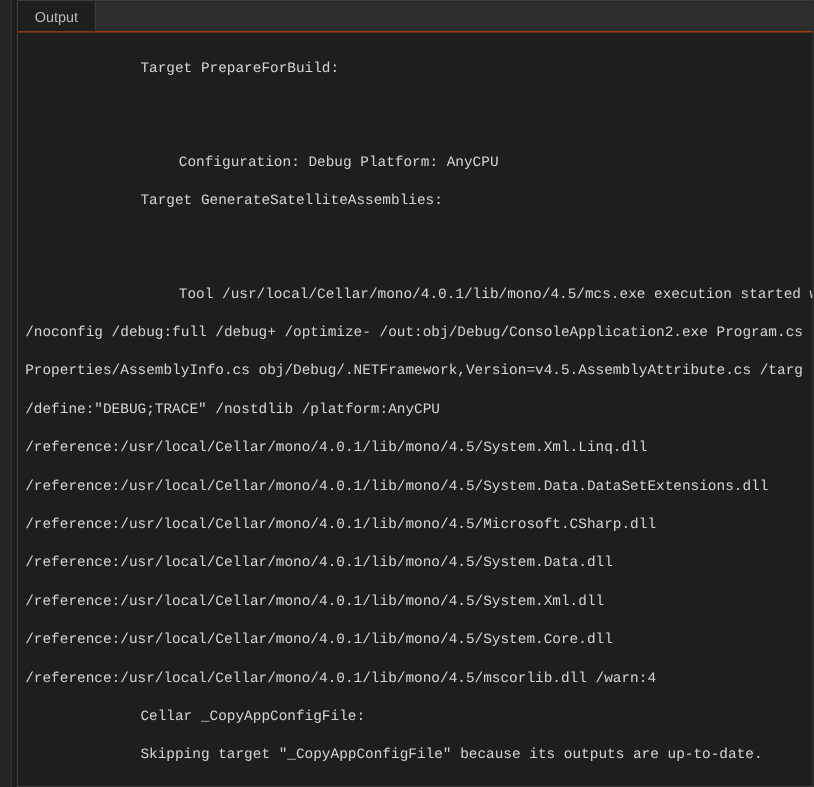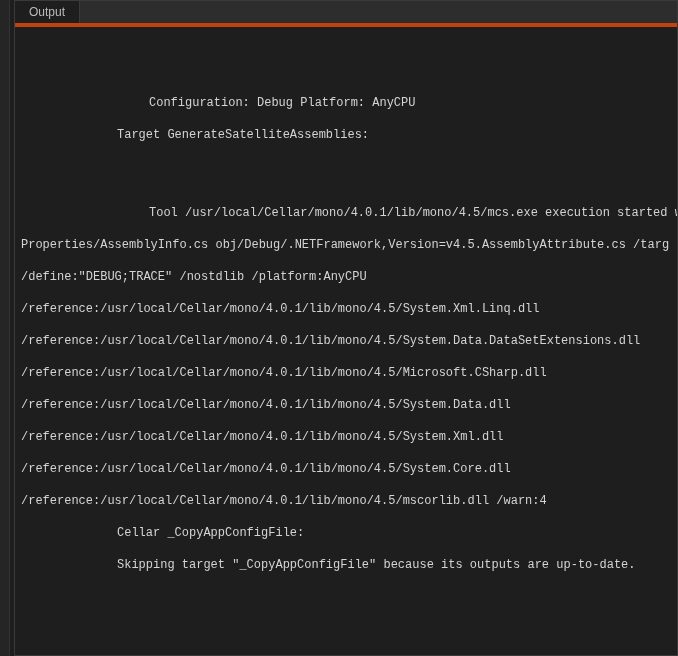--- a/index.html
+++ b/index.html
@@ -30,7 +30,7 @@
   .tabbar {
     height: 26px;
     background: #2d2d2d;
-    border-bottom: 4px solid #c2410c;
+    border-bottom: 1px solid #c2410c;
     display: flex;
     align-items: stretch;
   }

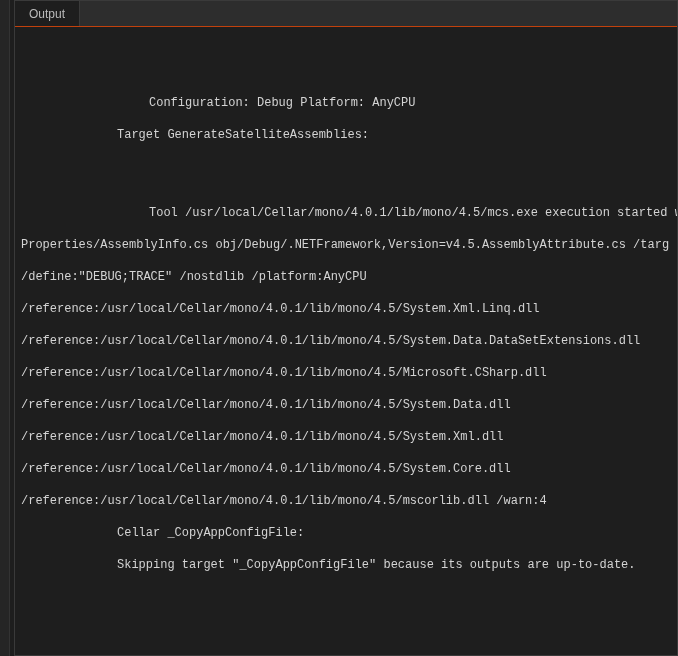--- a/index.html
+++ b/index.html
@@ -66,6 +66,7 @@
     <div class="tab">Output</div>
   </div>
   <div class="content">
+<div class="line i1">Target PrepareForBuild:</div>
 <div class="line i2">Configuration: Debug Platform: AnyCPU</div>
 <div class="line i1">Target GenerateSatelliteAssemblies:</div>
 <div class="line i2">Tool /usr/local/Cellar/mono/4.0.1/lib/mono/4.5/mcs.exe execution started w</div>

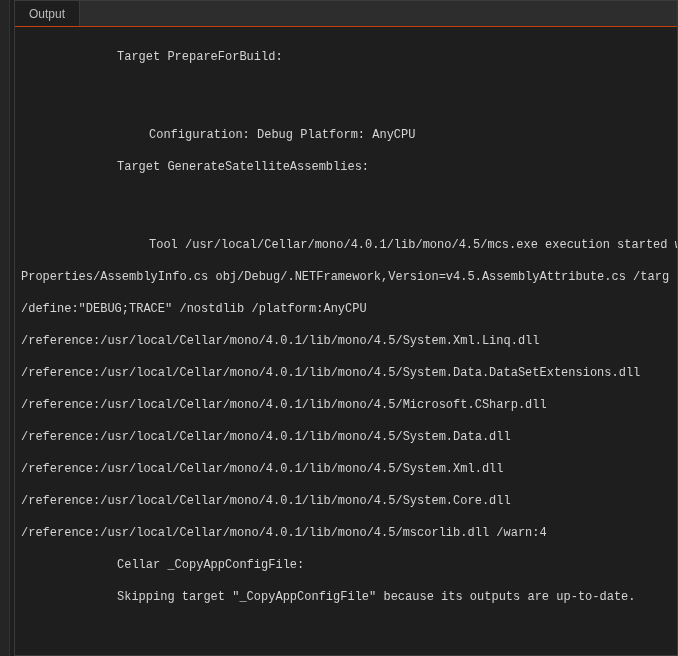--- a/index.html
+++ b/index.html
@@ -70,6 +70,7 @@
 <div class="line i2">Configuration: Debug Platform: AnyCPU</div>
 <div class="line i1">Target GenerateSatelliteAssemblies:</div>
 <div class="line i2">Tool /usr/local/Cellar/mono/4.0.1/lib/mono/4.5/mcs.exe execution started w</div>
+<div class="line">/noconfig /debug:full /debug+ /optimize- /out:obj/Debug/ConsoleApplication2.exe Program.cs</div>
 <div class="line">Properties/AssemblyInfo.cs obj/Debug/.NETFramework,Version=v4.5.AssemblyAttribute.cs /targ</div>
 <div class="line">/define:"DEBUG;TRACE" /nostdlib /platform:AnyCPU</div>
 <div class="line">/reference:/usr/local/Cellar/mono/4.0.1/lib/mono/4.5/System.Xml.Linq.dll</div>

